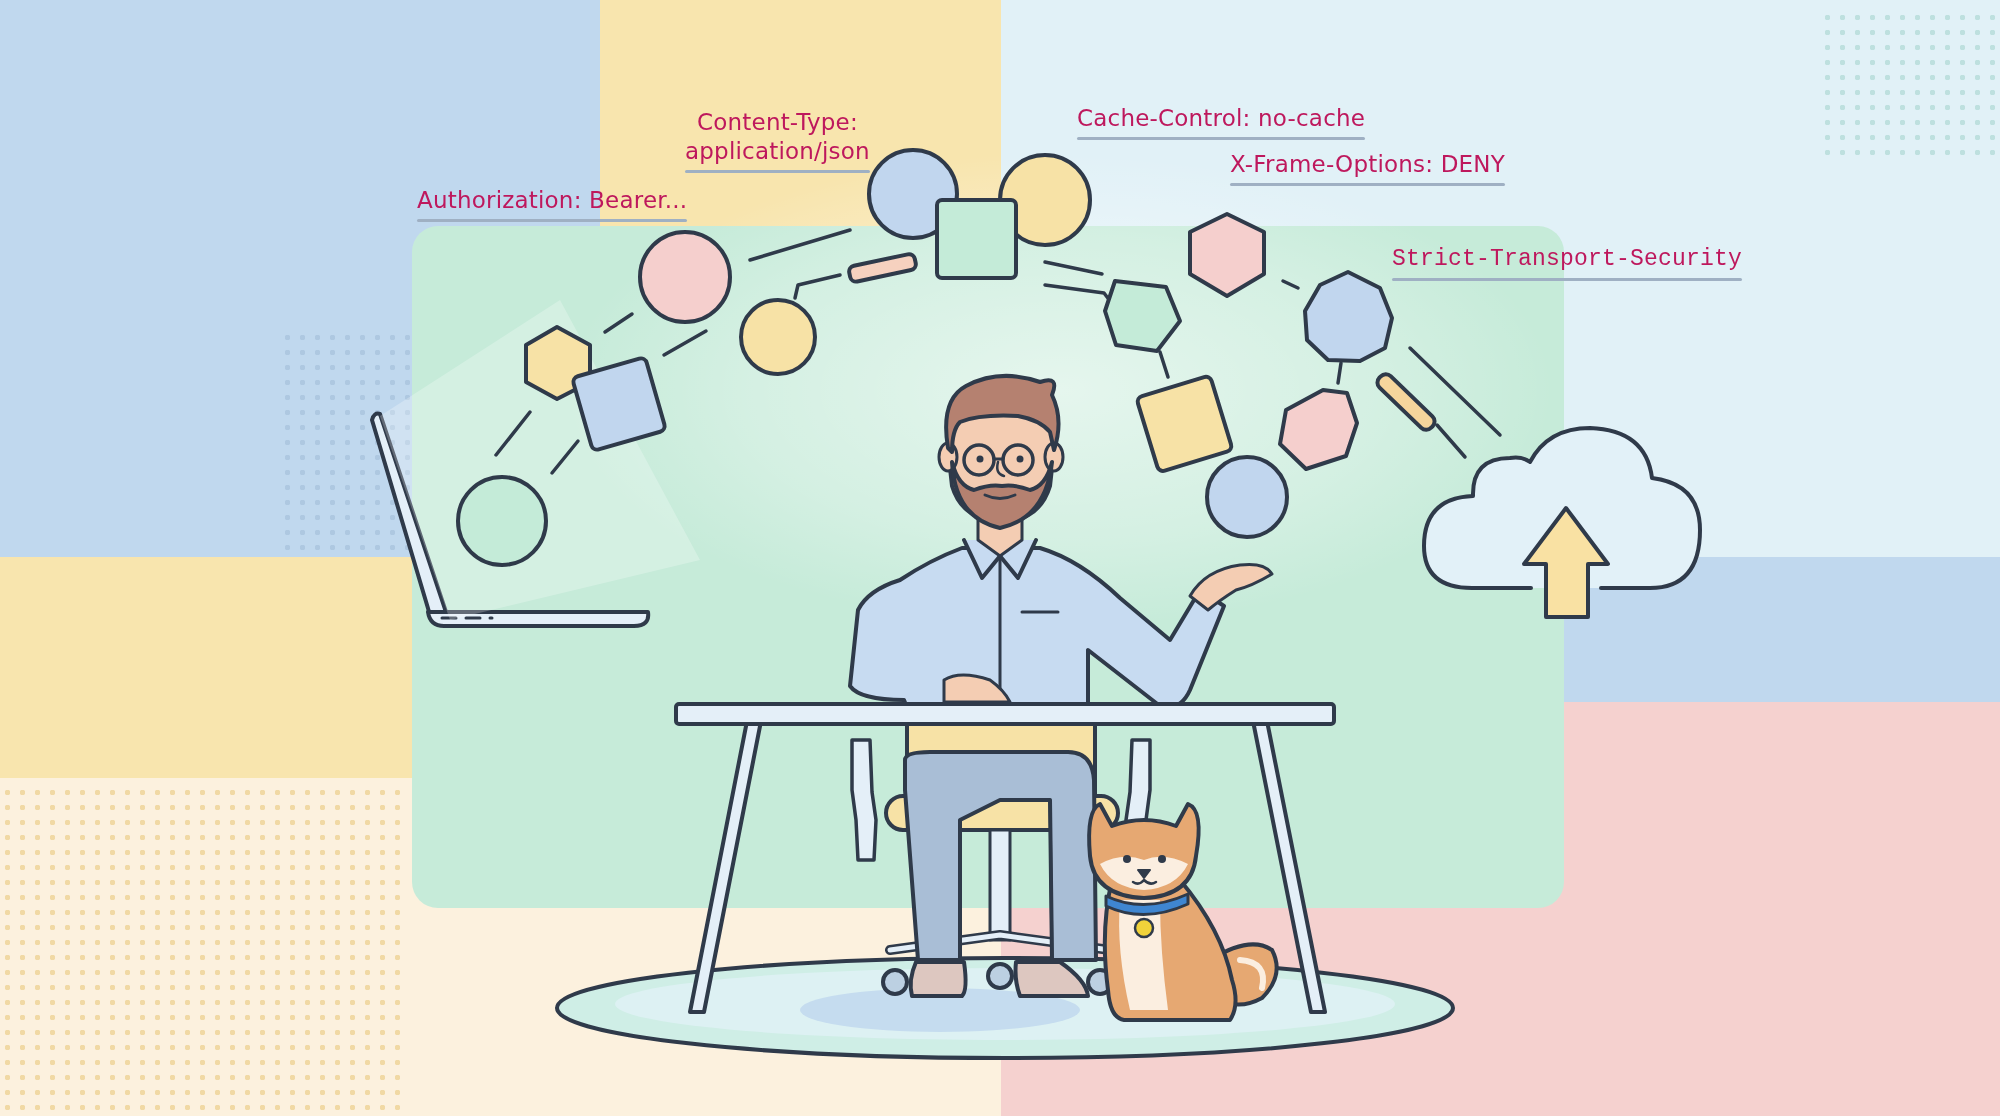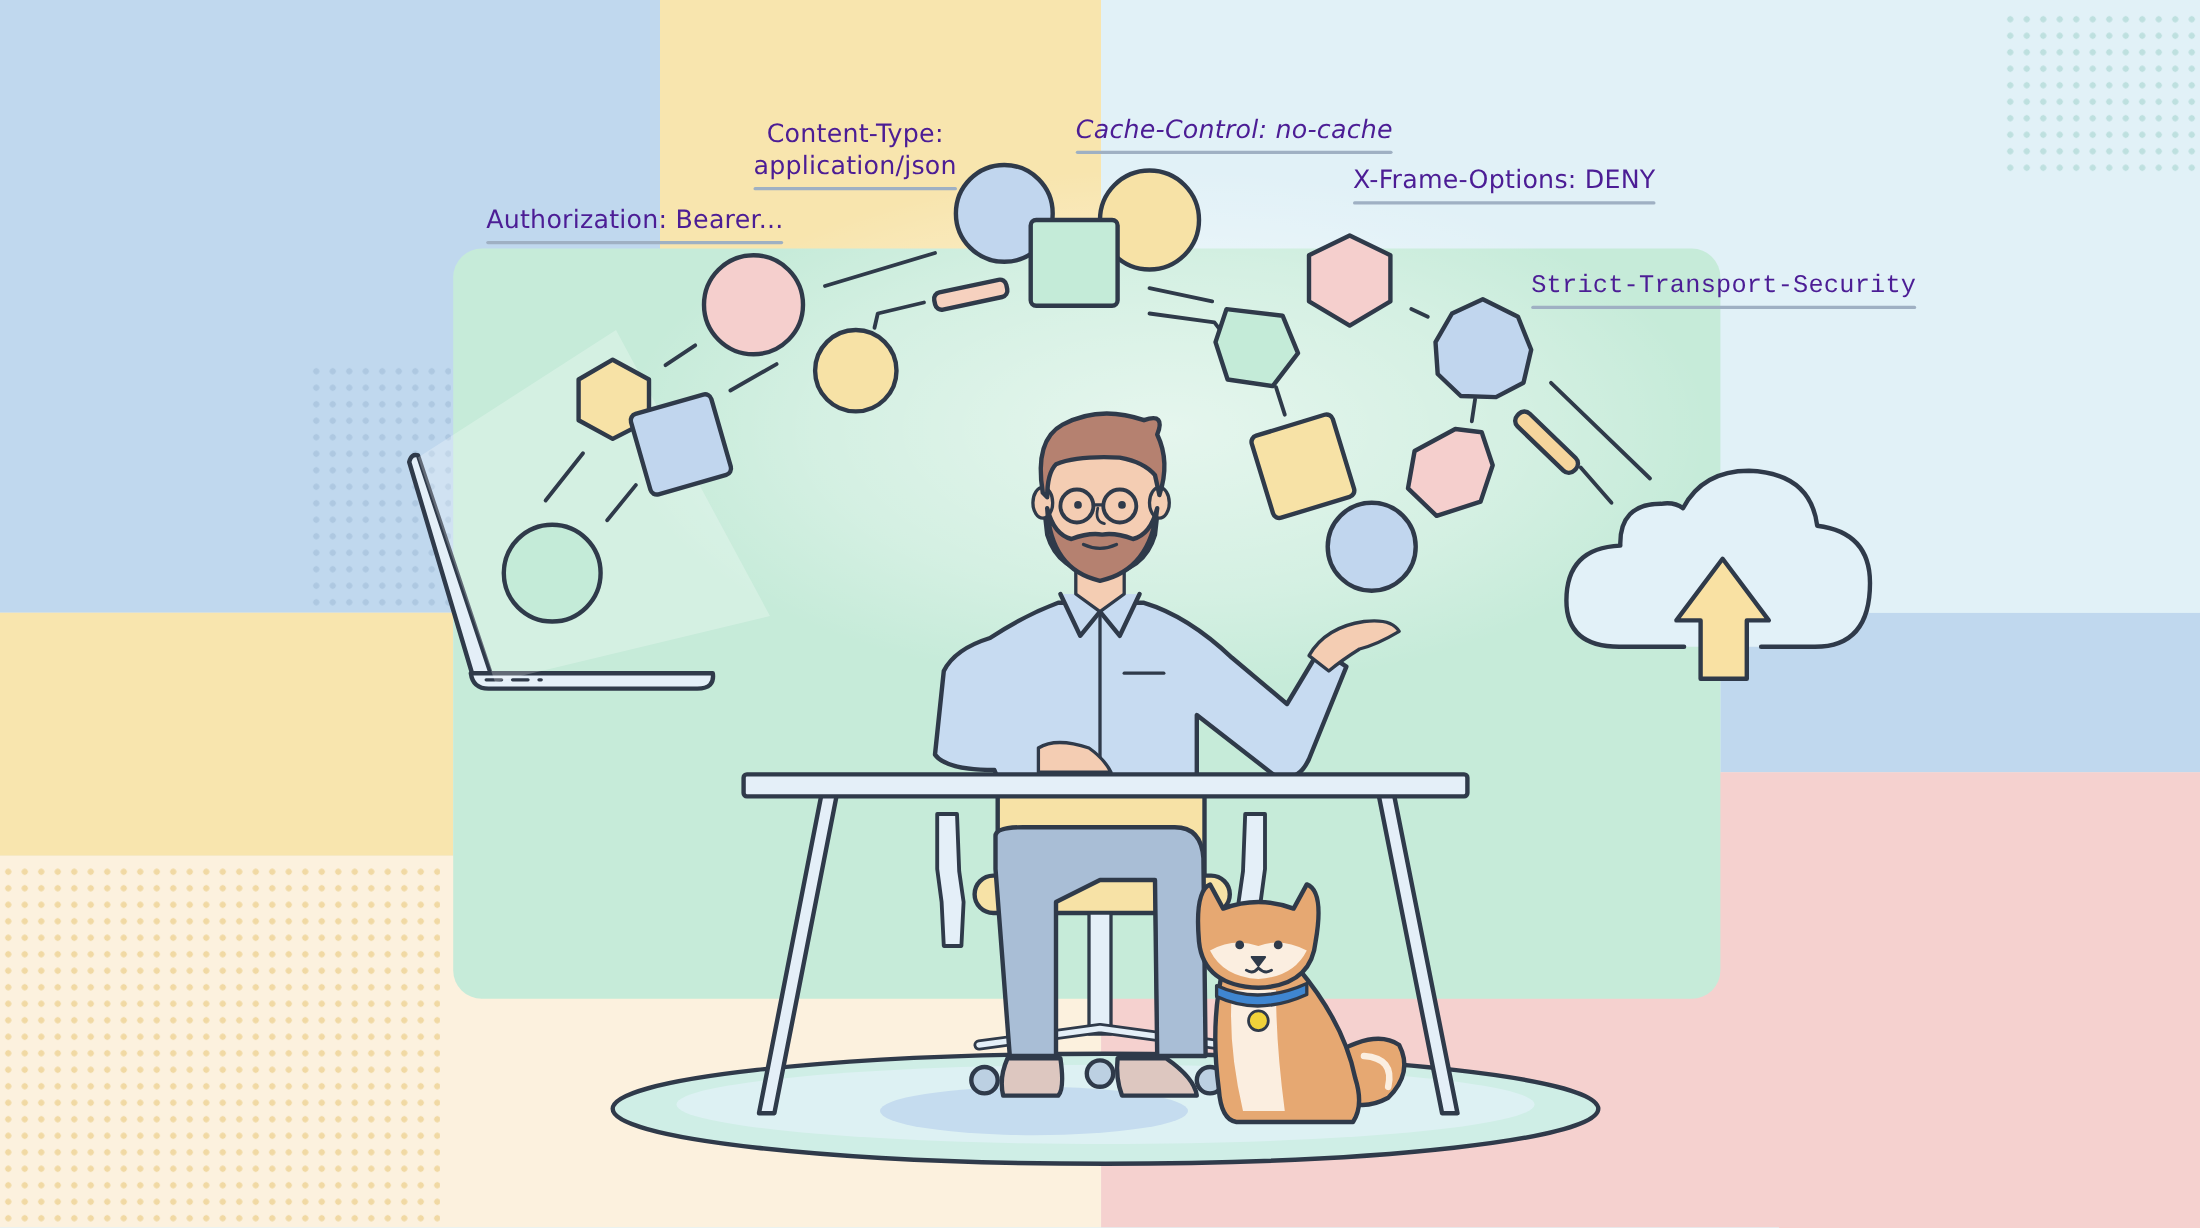--- a/index.html
+++ b/index.html
@@ -6,7 +6,7 @@
   body { width:2000px; height:1116px; overflow:hidden; position:relative; font-family:"DejaVu Sans", "Liberation Sans", sans-serif; background:#e2f2f7; }
   .blk { position:absolute; }
   .dots { position:absolute; background-image: radial-gradient(circle, var(--dc) 2.6px, transparent 3px); background-size: 15px 15px; }
-  .label { position:absolute; color:#4c1d95; font-size:23px; letter-spacing:0.2px; white-space:nowrap; line-height:29px; }
+  .label { position:absolute; color:#be185d; font-size:23px; letter-spacing:0.2px; white-space:nowrap; line-height:29px; }
   .label .ul { display:block; height:3px; background:#9fb0c3; margin-top:4px; border-radius:2px; }
   svg { position:absolute; left:0; top:0; }
 </style>

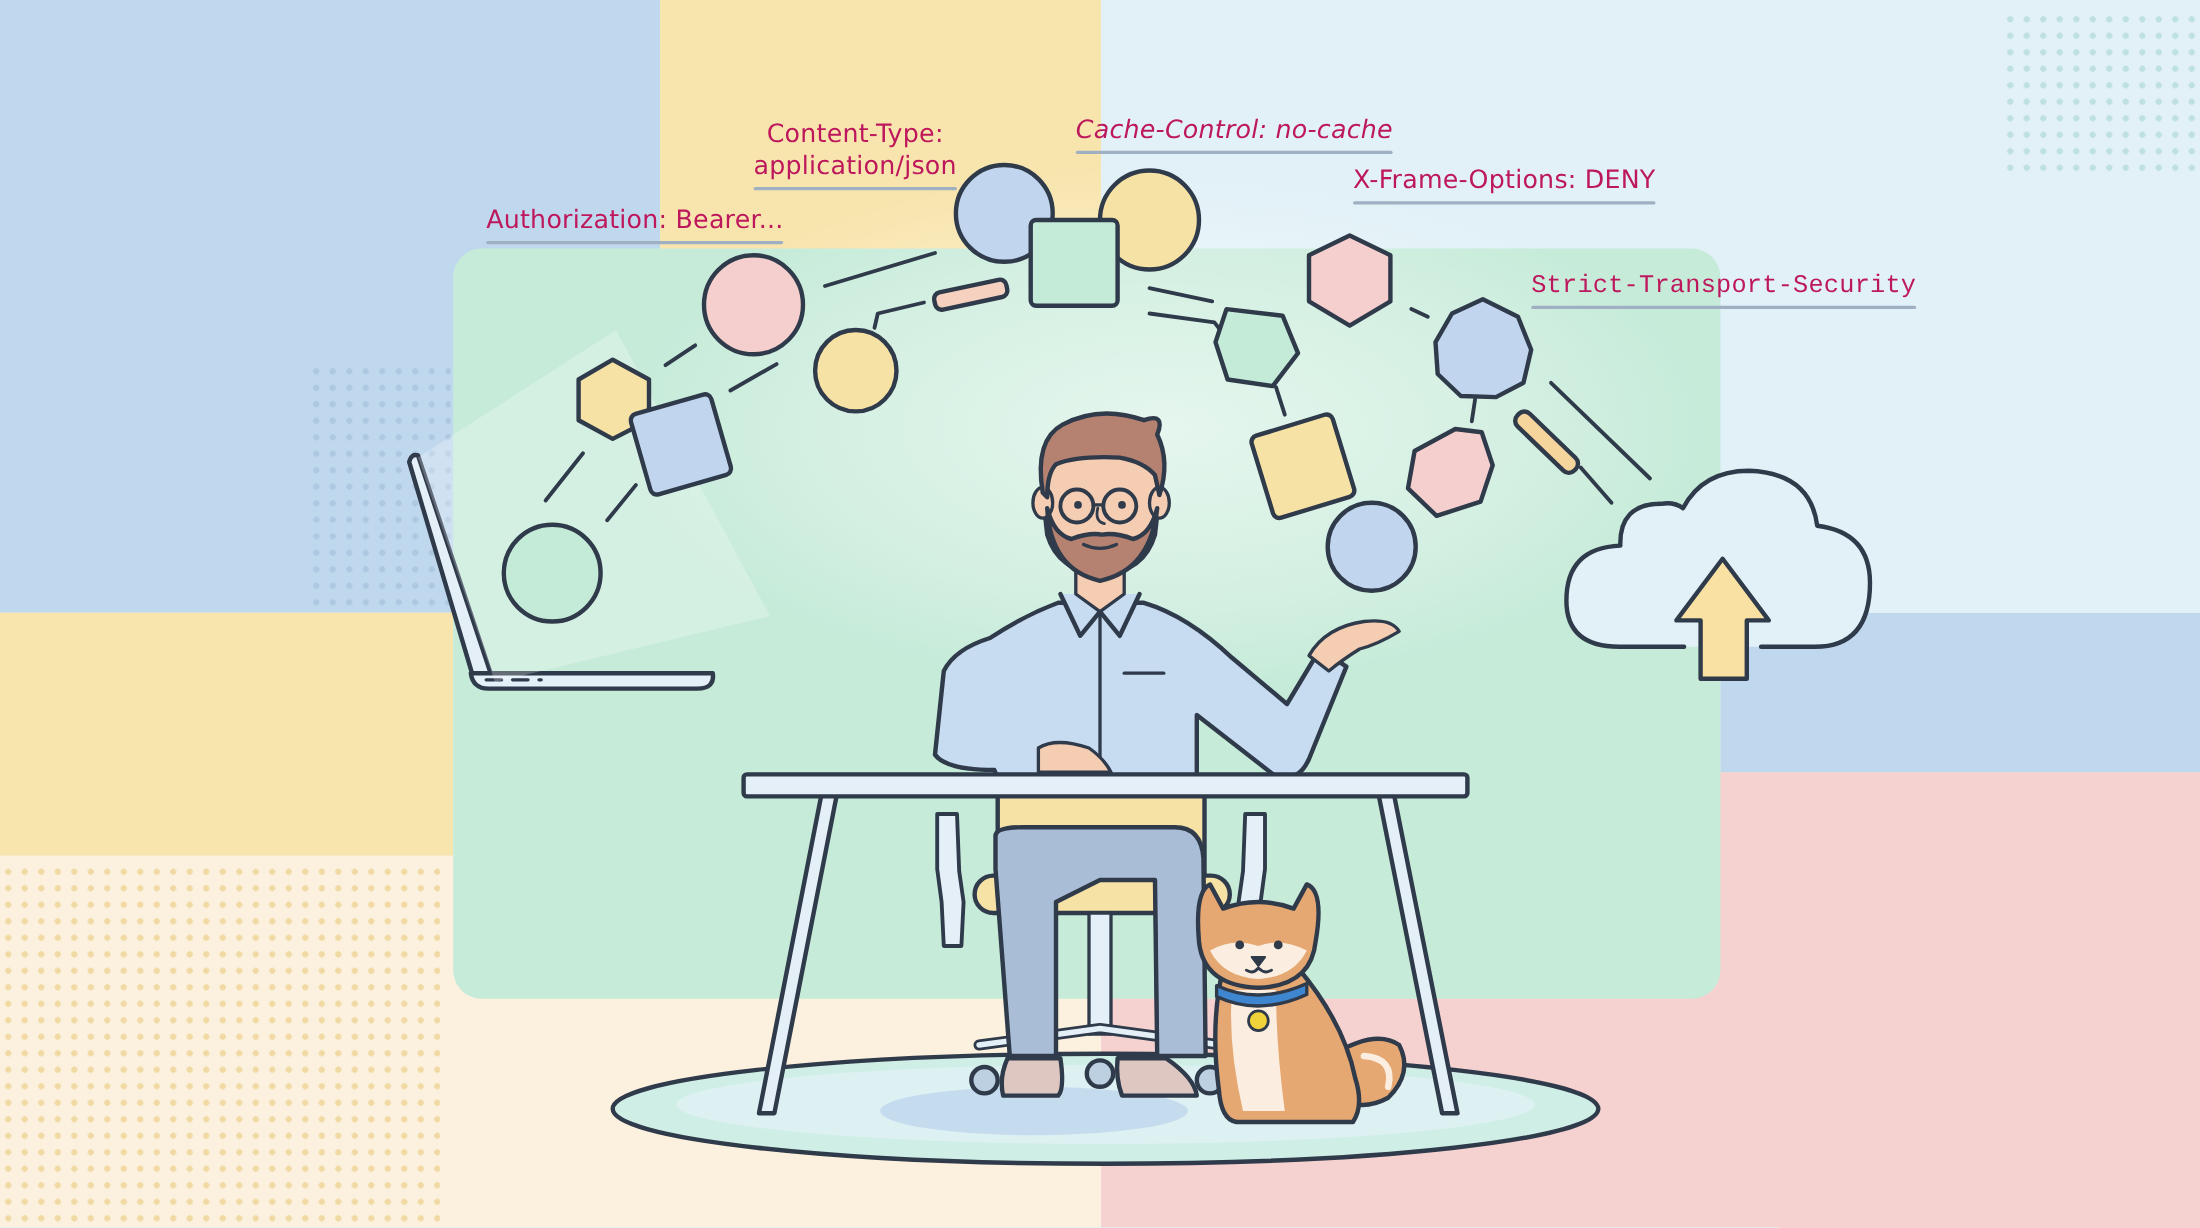--- a/index.html
+++ b/index.html
@@ -178,7 +178,7 @@
   <span class="ul"></span>
 </div>
 
-<div class="label" style="left:978px;top:104px;font-style:italic;">
+<div class="label" style="left:1077px;top:104px;">
   <span>Cache-Control: no-cache</span>
   <span class="ul"></span>
 </div>

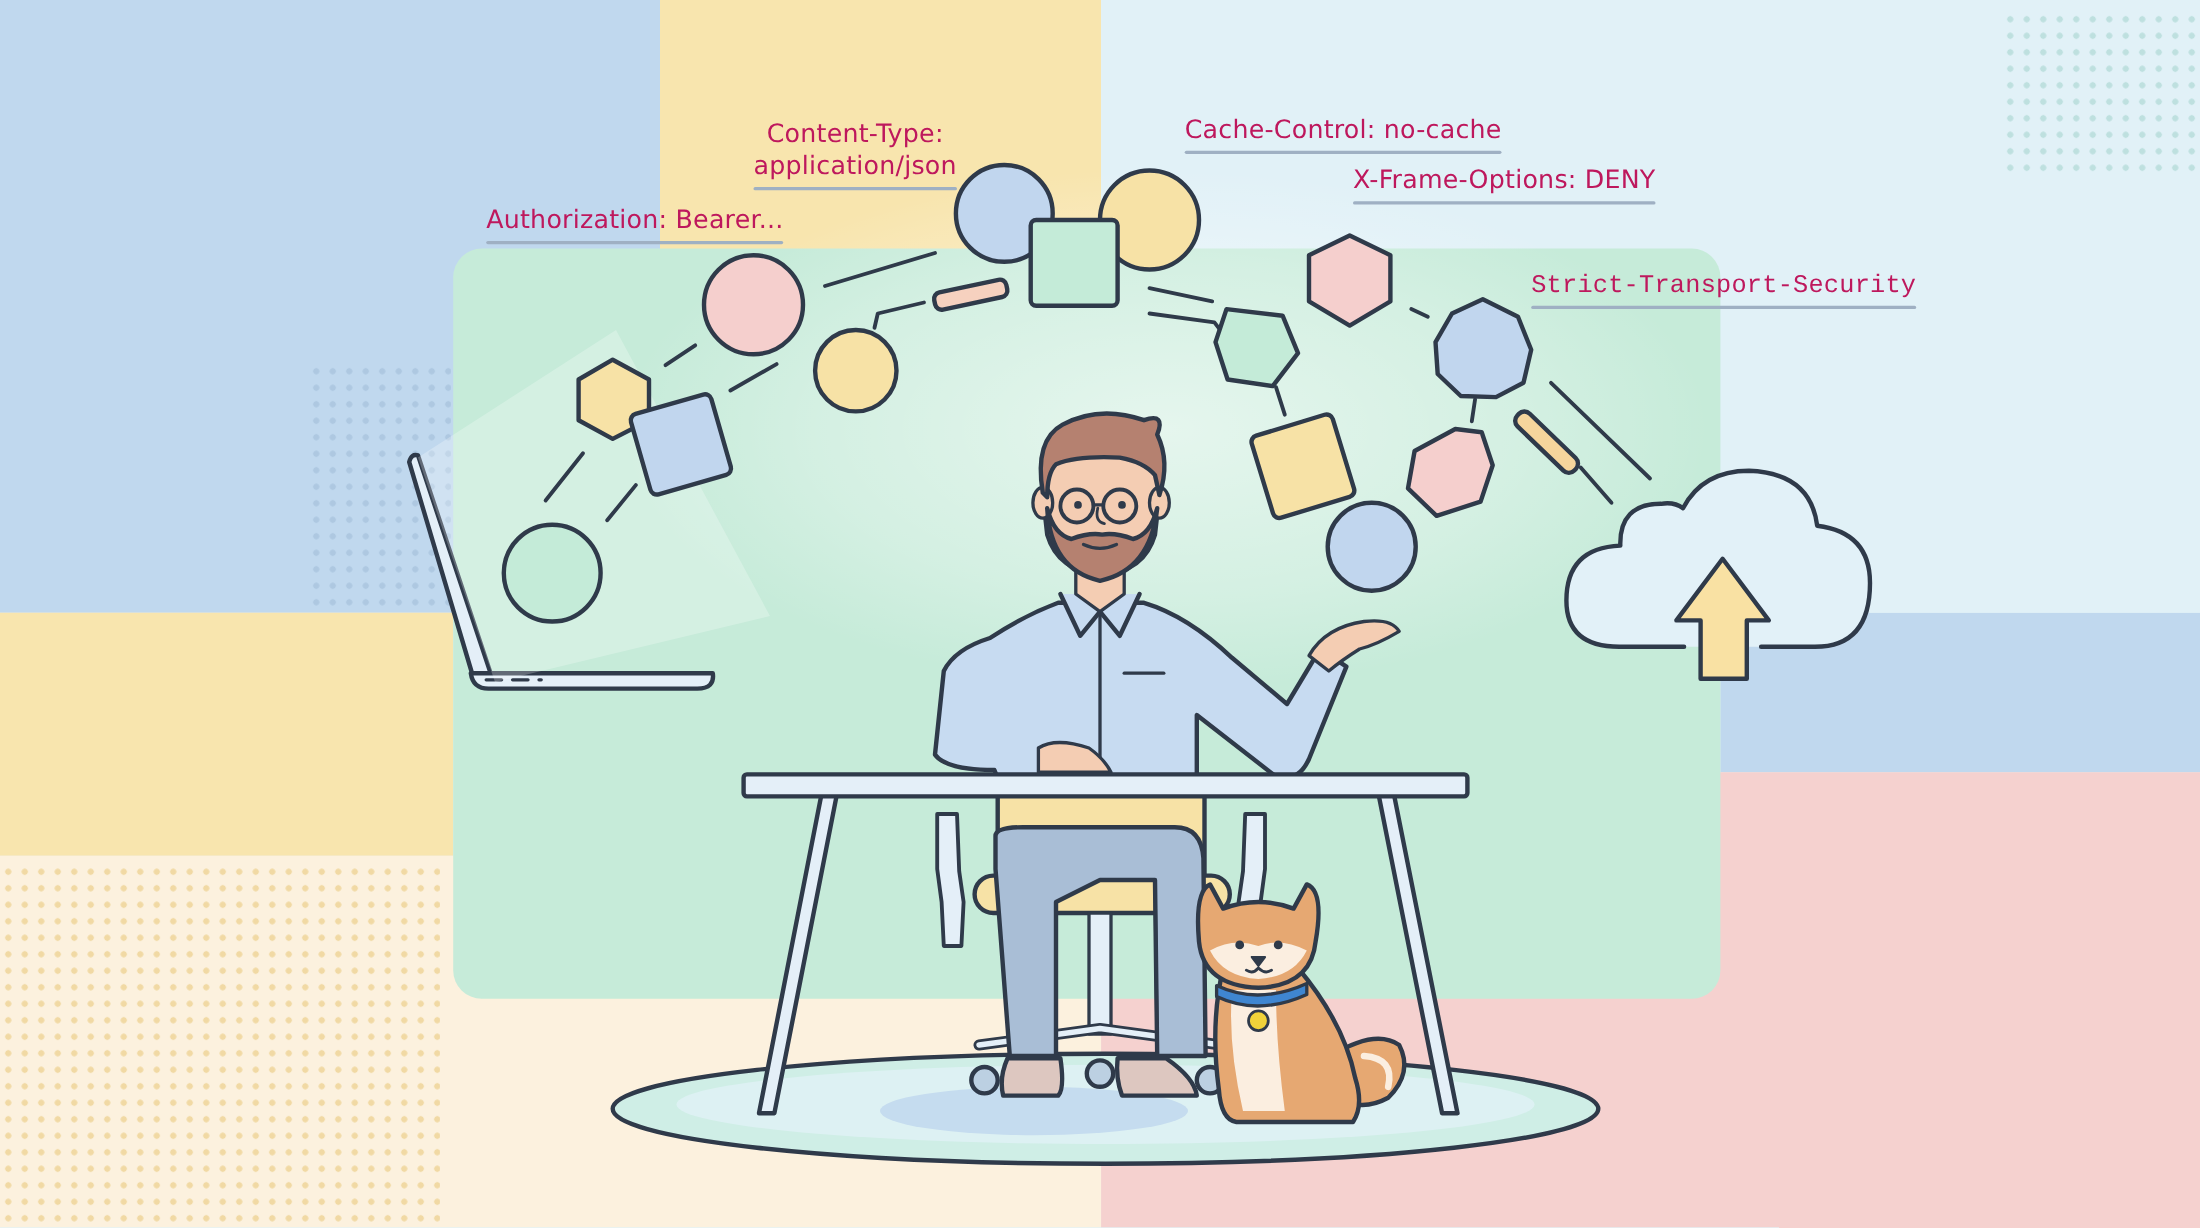--- a/index.html
+++ b/index.html
@@ -167,7 +167,7 @@
   </g>
 </svg>
 
-<div class="label" style="left:417px;top:186px;margin-left:25px;">
+<div class="label" style="left:417px;top:186px;">
   <span>Authorization: Bearer...</span>
   <span class="ul"></span>
 </div>

